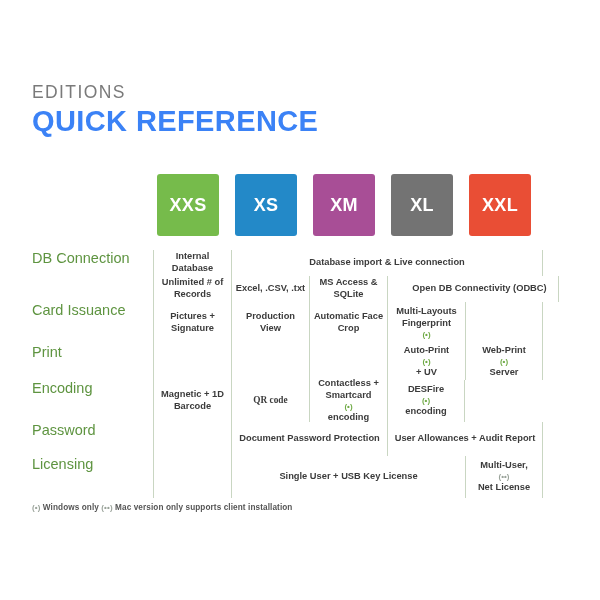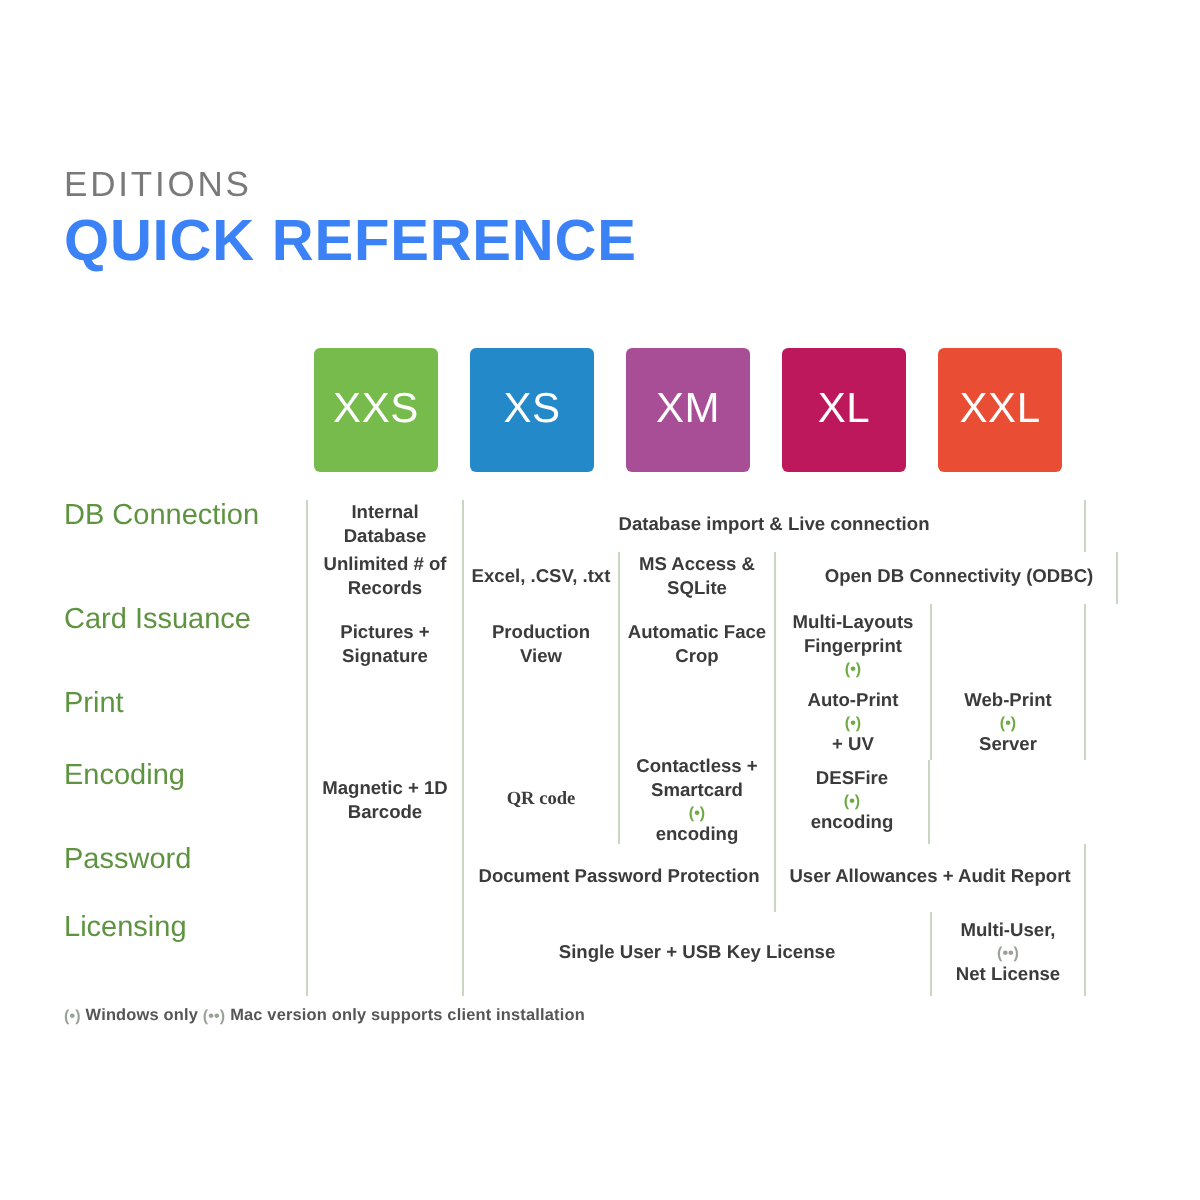--- a/index.html
+++ b/index.html
@@ -55,8 +55,8 @@
     align-items: center;
     justify-content: center;
     color: #ffffff;
-    font-weight: normal;
-    font-size: 21px;
+    font-weight: bold;
+    font-size: 18px;
     letter-spacing: 0.3px;
     box-sizing: border-box;
   }

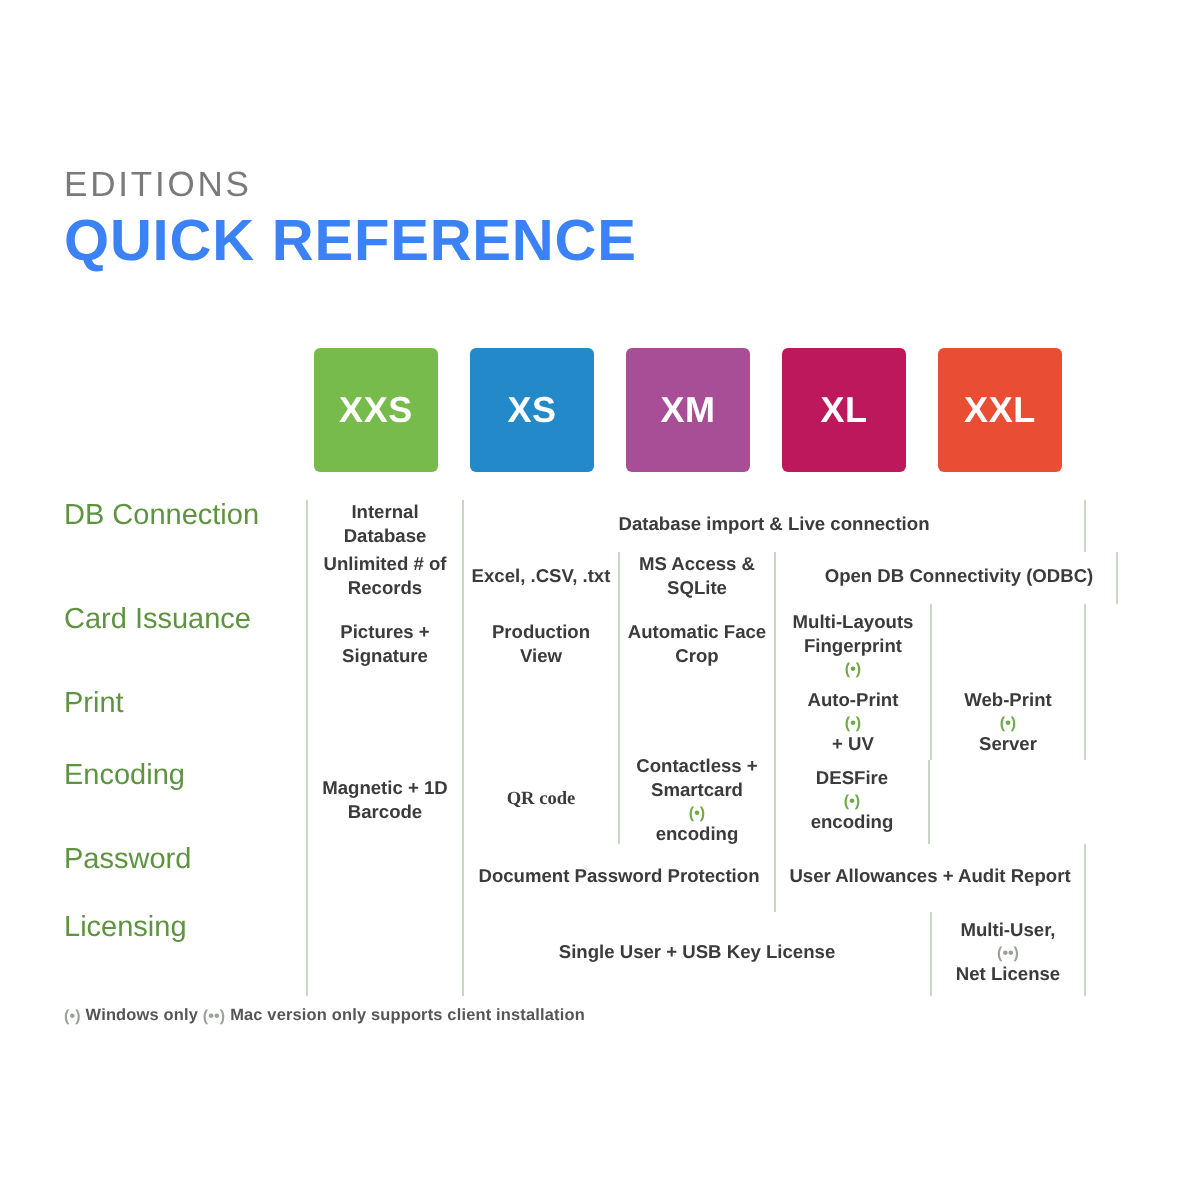--- a/index.html
+++ b/index.html
@@ -154,7 +154,7 @@
     <div class="edition-tile" style="background: rgb(168, 78, 150);">
       <span>XM</span>
     </div>
-    <div class="edition-tile" style="background: #be185d;">
+    <div class="edition-tile" style="background: #737373;">
       <span>XL</span>
     </div>
     <div class="edition-tile" style="background: rgb(233, 78, 53);">

